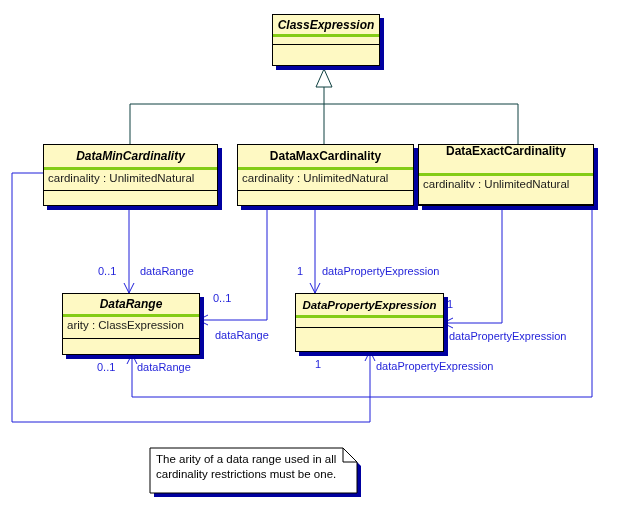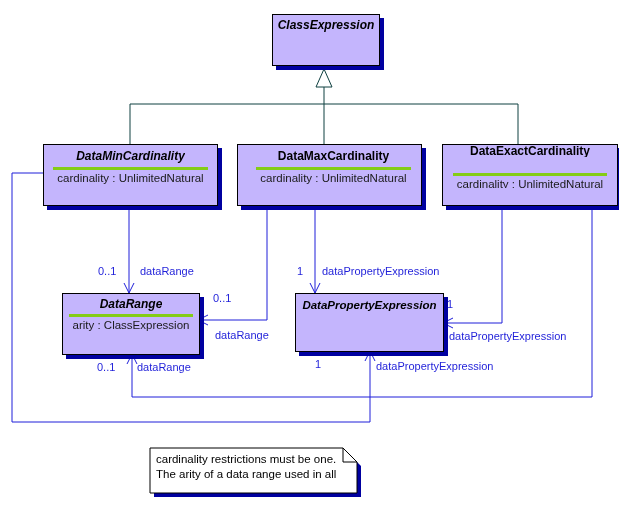--- a/index.html
+++ b/index.html
@@ -16,9 +16,9 @@
   .note-body{fill:#fff;stroke:#000;stroke-width:1;}
 
   .uml-class{
-    position:absolute;z-index:2;background:#c4b5fd;border:1px solid #000;
+    position:absolute;z-index:2;background:#fef9c3;border:1px solid #000;
     box-shadow:4px 4px 0 var(--shadow,#0000a0);
-    display:flex;flex-direction:column;align-items:center;
+    display:flex;flex-direction:column;
   }
   .uml-title{
     font-weight:bold;font-size:12px;color:#000;text-align:center;

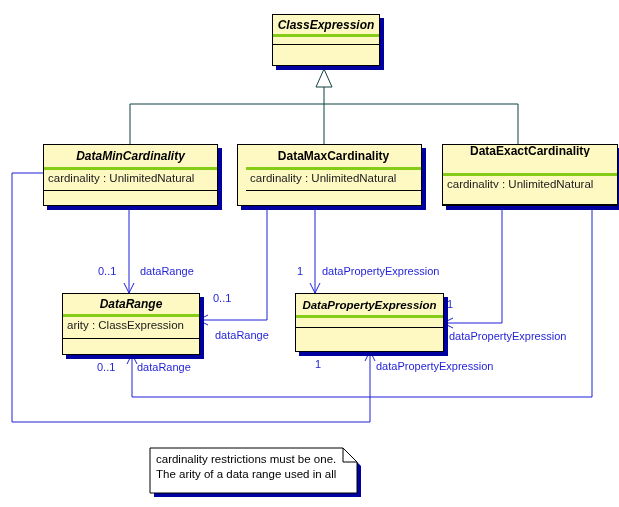--- a/index.html
+++ b/index.html
@@ -96,7 +96,7 @@
     <div class="uml-ops"></div>
   </div>
 
-  <div class="uml-class" style="left:237px;top:144px;width:175px;height:60px;padding-left:8px;">
+  <div class="uml-class" style="left:237px;top:144px;width:175px;height:60px;">
     <div class="uml-title" style="height:22px;">DataMaxCardinality</div>
     <div class="uml-attrs" style="height:18px;">cardinality : UnlimitedNatural</div>
     <div class="uml-ops"></div>

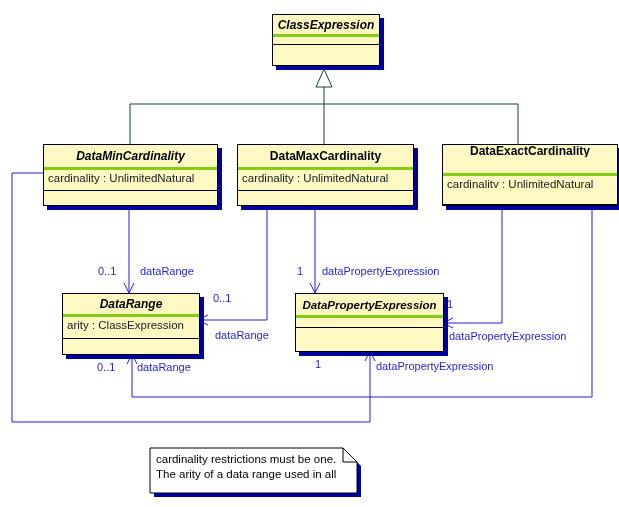--- a/index.html
+++ b/index.html
@@ -102,7 +102,7 @@
     <div class="uml-ops"></div>
   </div>
 
-  <div class="uml-class" style="left:442px;top:144px;width:174px;height:60px;gap:16px;">
+  <div class="uml-class" style="left:418px;top:144px;width:174px;height:60px;gap:16px;">
     <div class="uml-title" style="height:22px;">DataExactCardinality</div>
     <div class="uml-attrs" style="height:18px;">cardinality : UnlimitedNatural</div>
     <div class="uml-ops"></div>

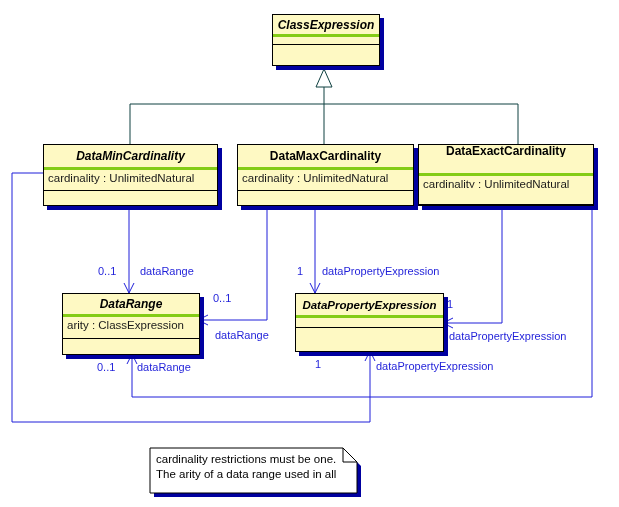--- a/index.html
+++ b/index.html
@@ -139,8 +139,8 @@
   <span class="edge-label" style="left:376px;top:360px;">dataPropertyExpression</span>
 
   <div id="note-text">
+    <div>The arity of a data range used in all</div>
     <div>cardinality restrictions must be one.</div>
-    <div>The arity of a data range used in all</div>
   </div>
 
 </div>

